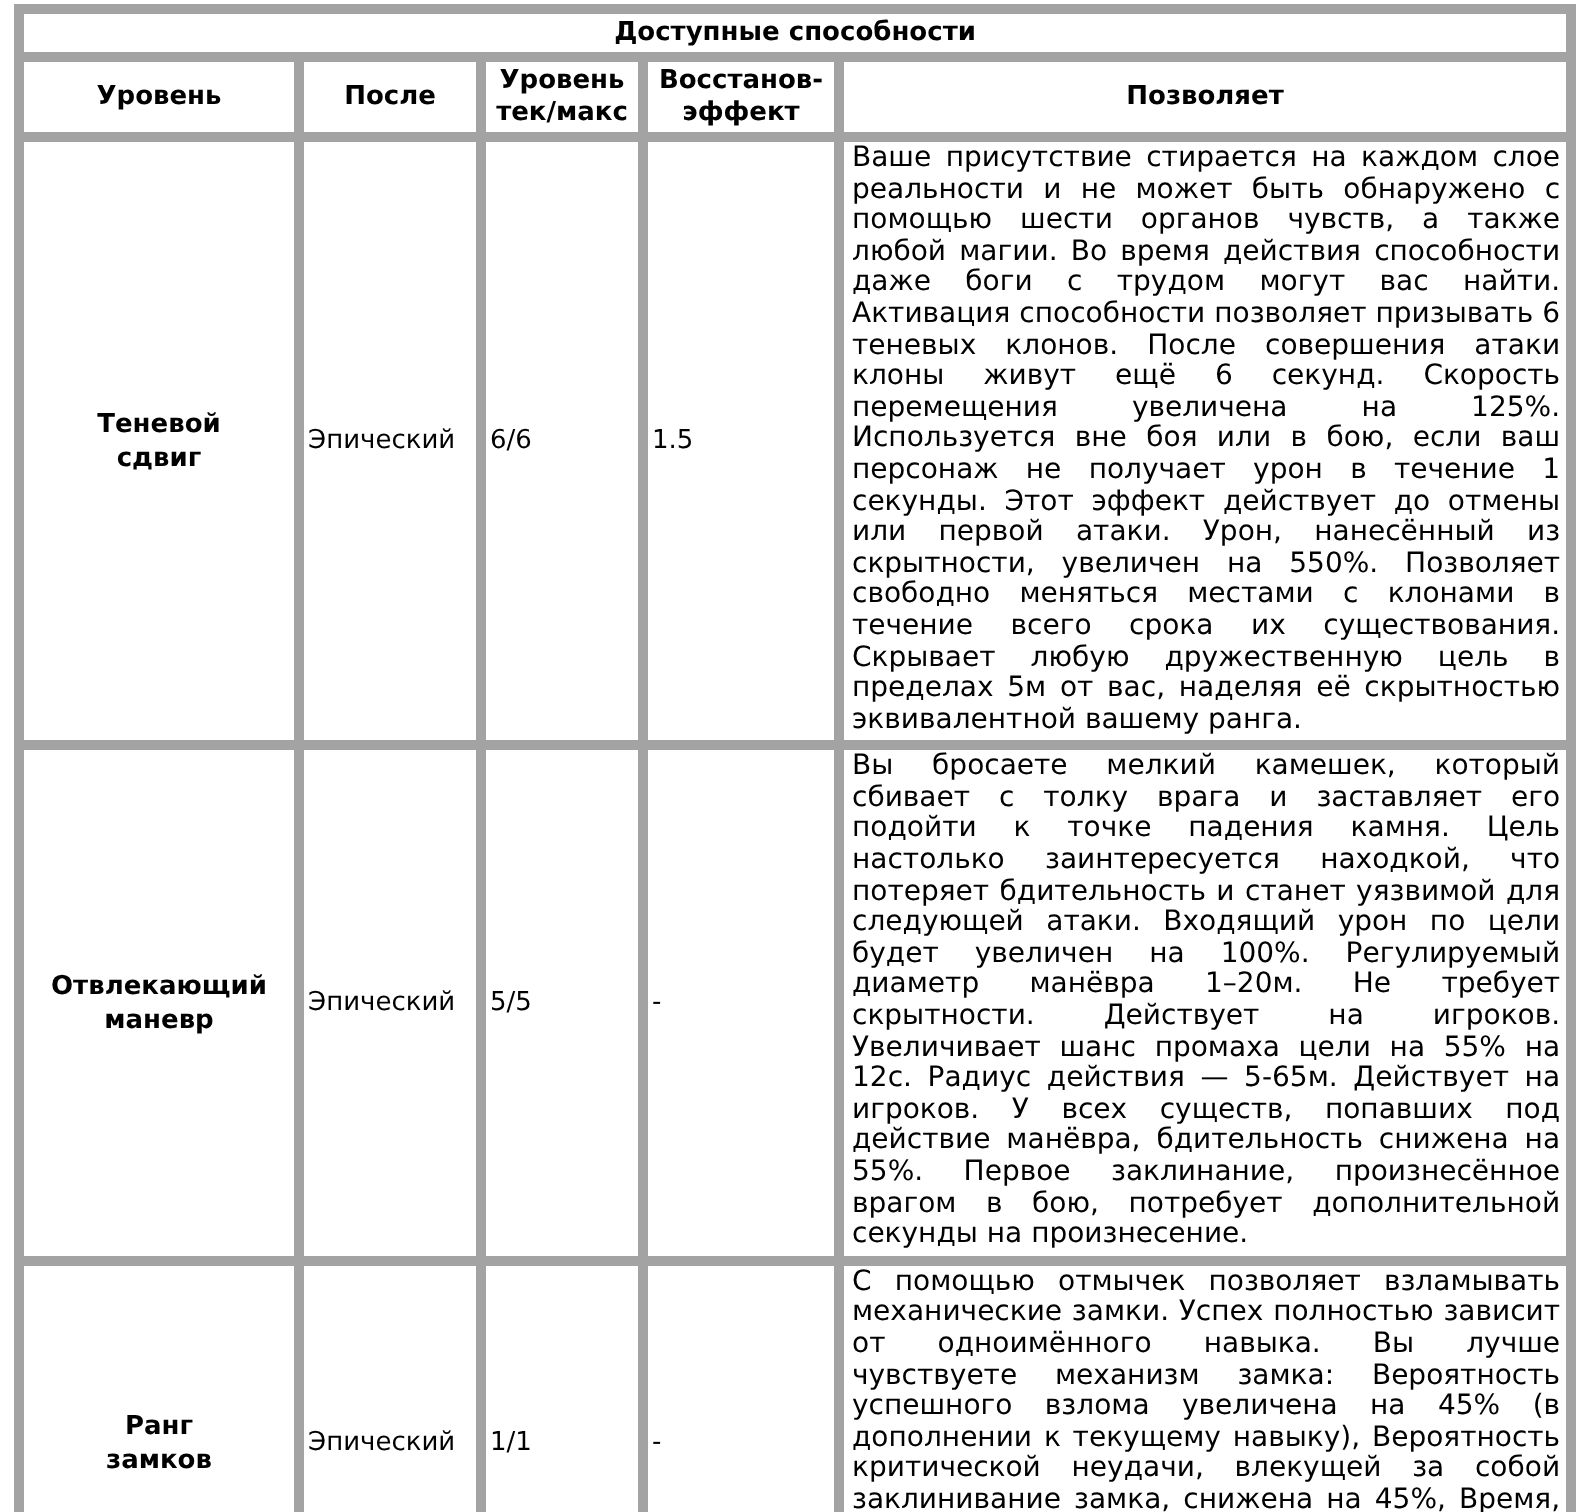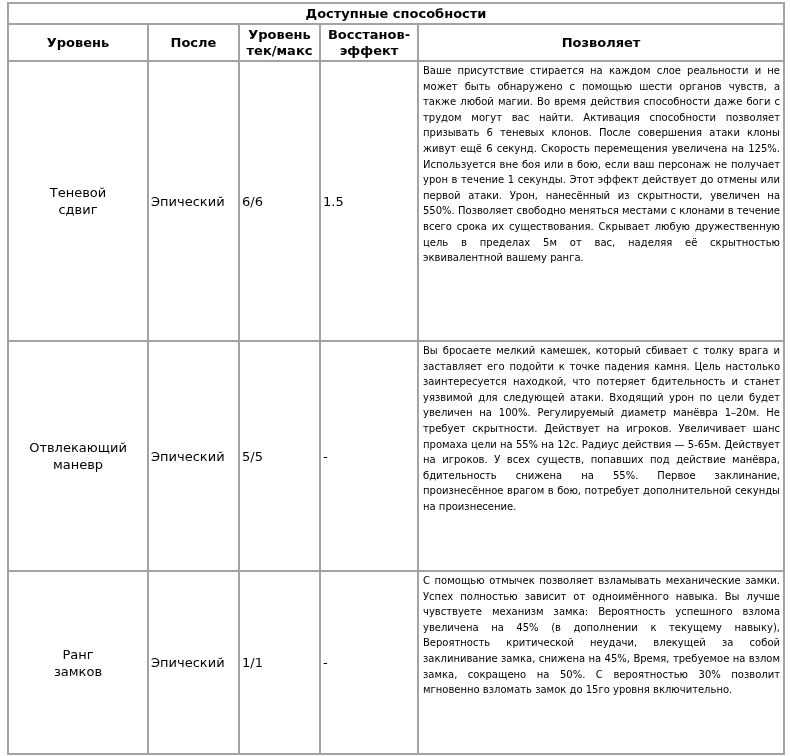--- a/index.html
+++ b/index.html
@@ -23,7 +23,7 @@
   }
   table.abilities th,
   table.abilities td {
-    border: 2px solid #a3a3a3;
+    border: 5px solid #a3a3a3;
     background: #ffffff;
     overflow: hidden;
   }

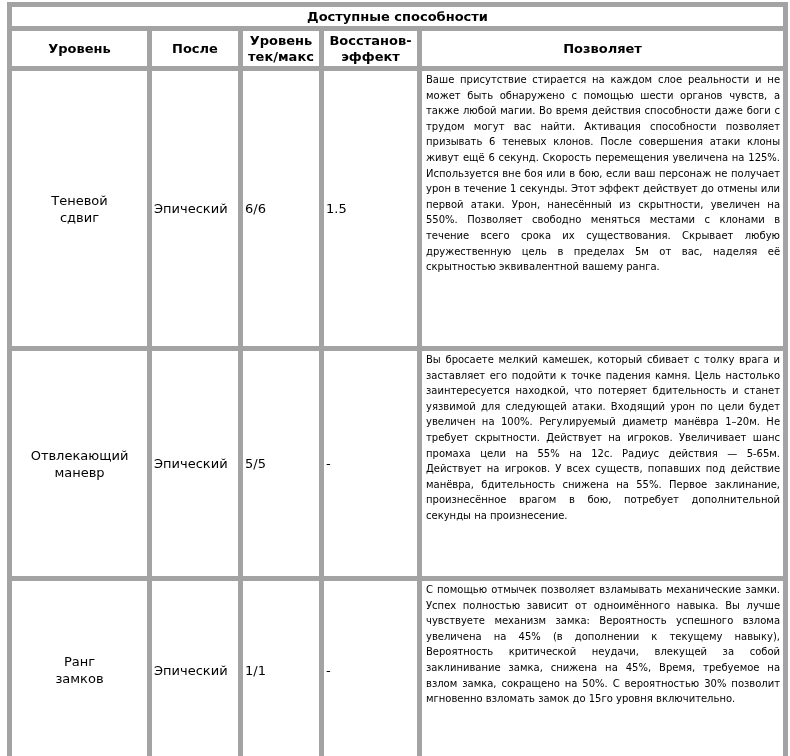--- a/index.html
+++ b/index.html
@@ -61,7 +61,7 @@
     padding: 1px 2px;
   }
   td.desc-cell {
-    font-size: 10px;
+    font-size: 14px;
     line-height: 15.6px;
     text-align: justify;
     vertical-align: top;

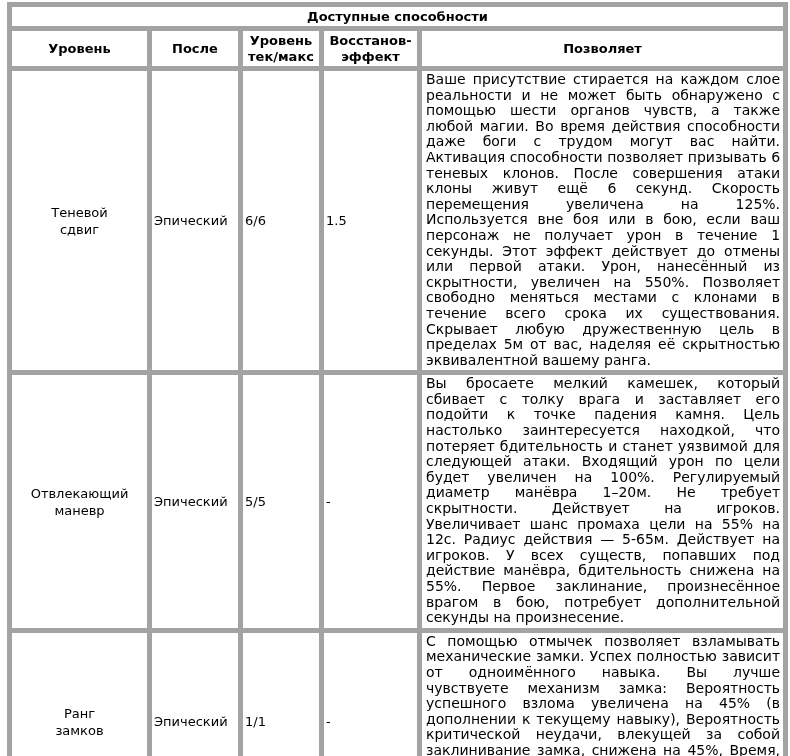--- a/index.html
+++ b/index.html
@@ -48,7 +48,7 @@
   }
   td.name-cell {
     font-size: 13px;
-    font-weight: normal;
+    font-weight: bold;
     text-align: center;
     vertical-align: middle;
     white-space: pre-line;

